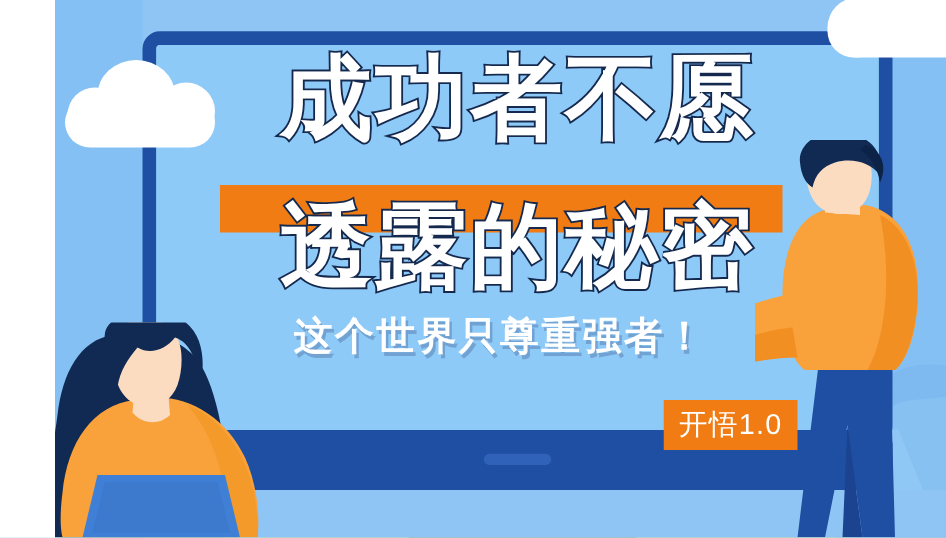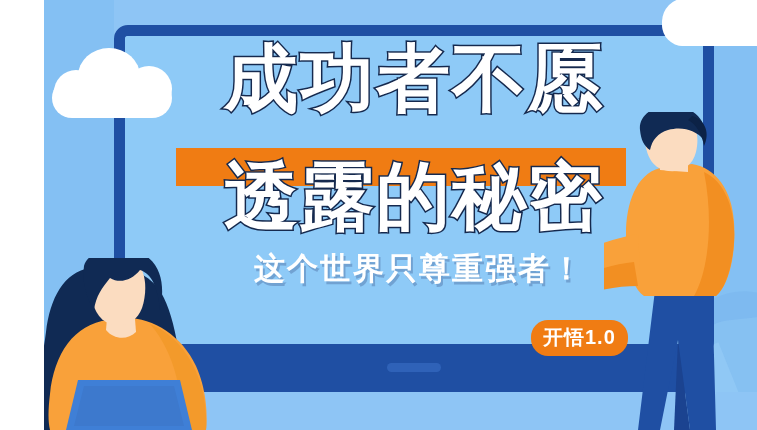--- a/index.html
+++ b/index.html
@@ -139,7 +139,7 @@
 
   .subhead {
     position: absolute;
-    left: 75px;
+    left: 56px;
     top: 248px;
     width: 600px;
     text-align: center;

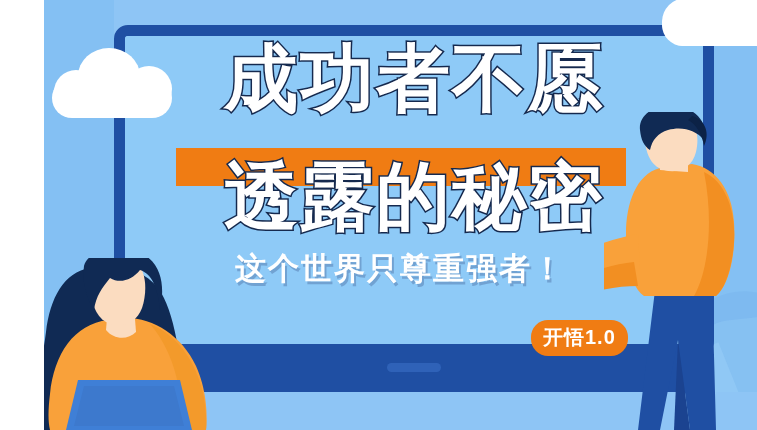--- a/index.html
+++ b/index.html
@@ -159,12 +159,11 @@
     padding: 4px 12px 5px 12px;
     background: #f07c13;
     color: #ffffff;
-    font-weight: bold;
-    font-size: 20px;
+    font-weight: normal;
+    font-size: 23px;
     letter-spacing: 1px;
     z-index: 45;
     white-space: nowrap;
-    border-radius: 17px;
   }
 
   

